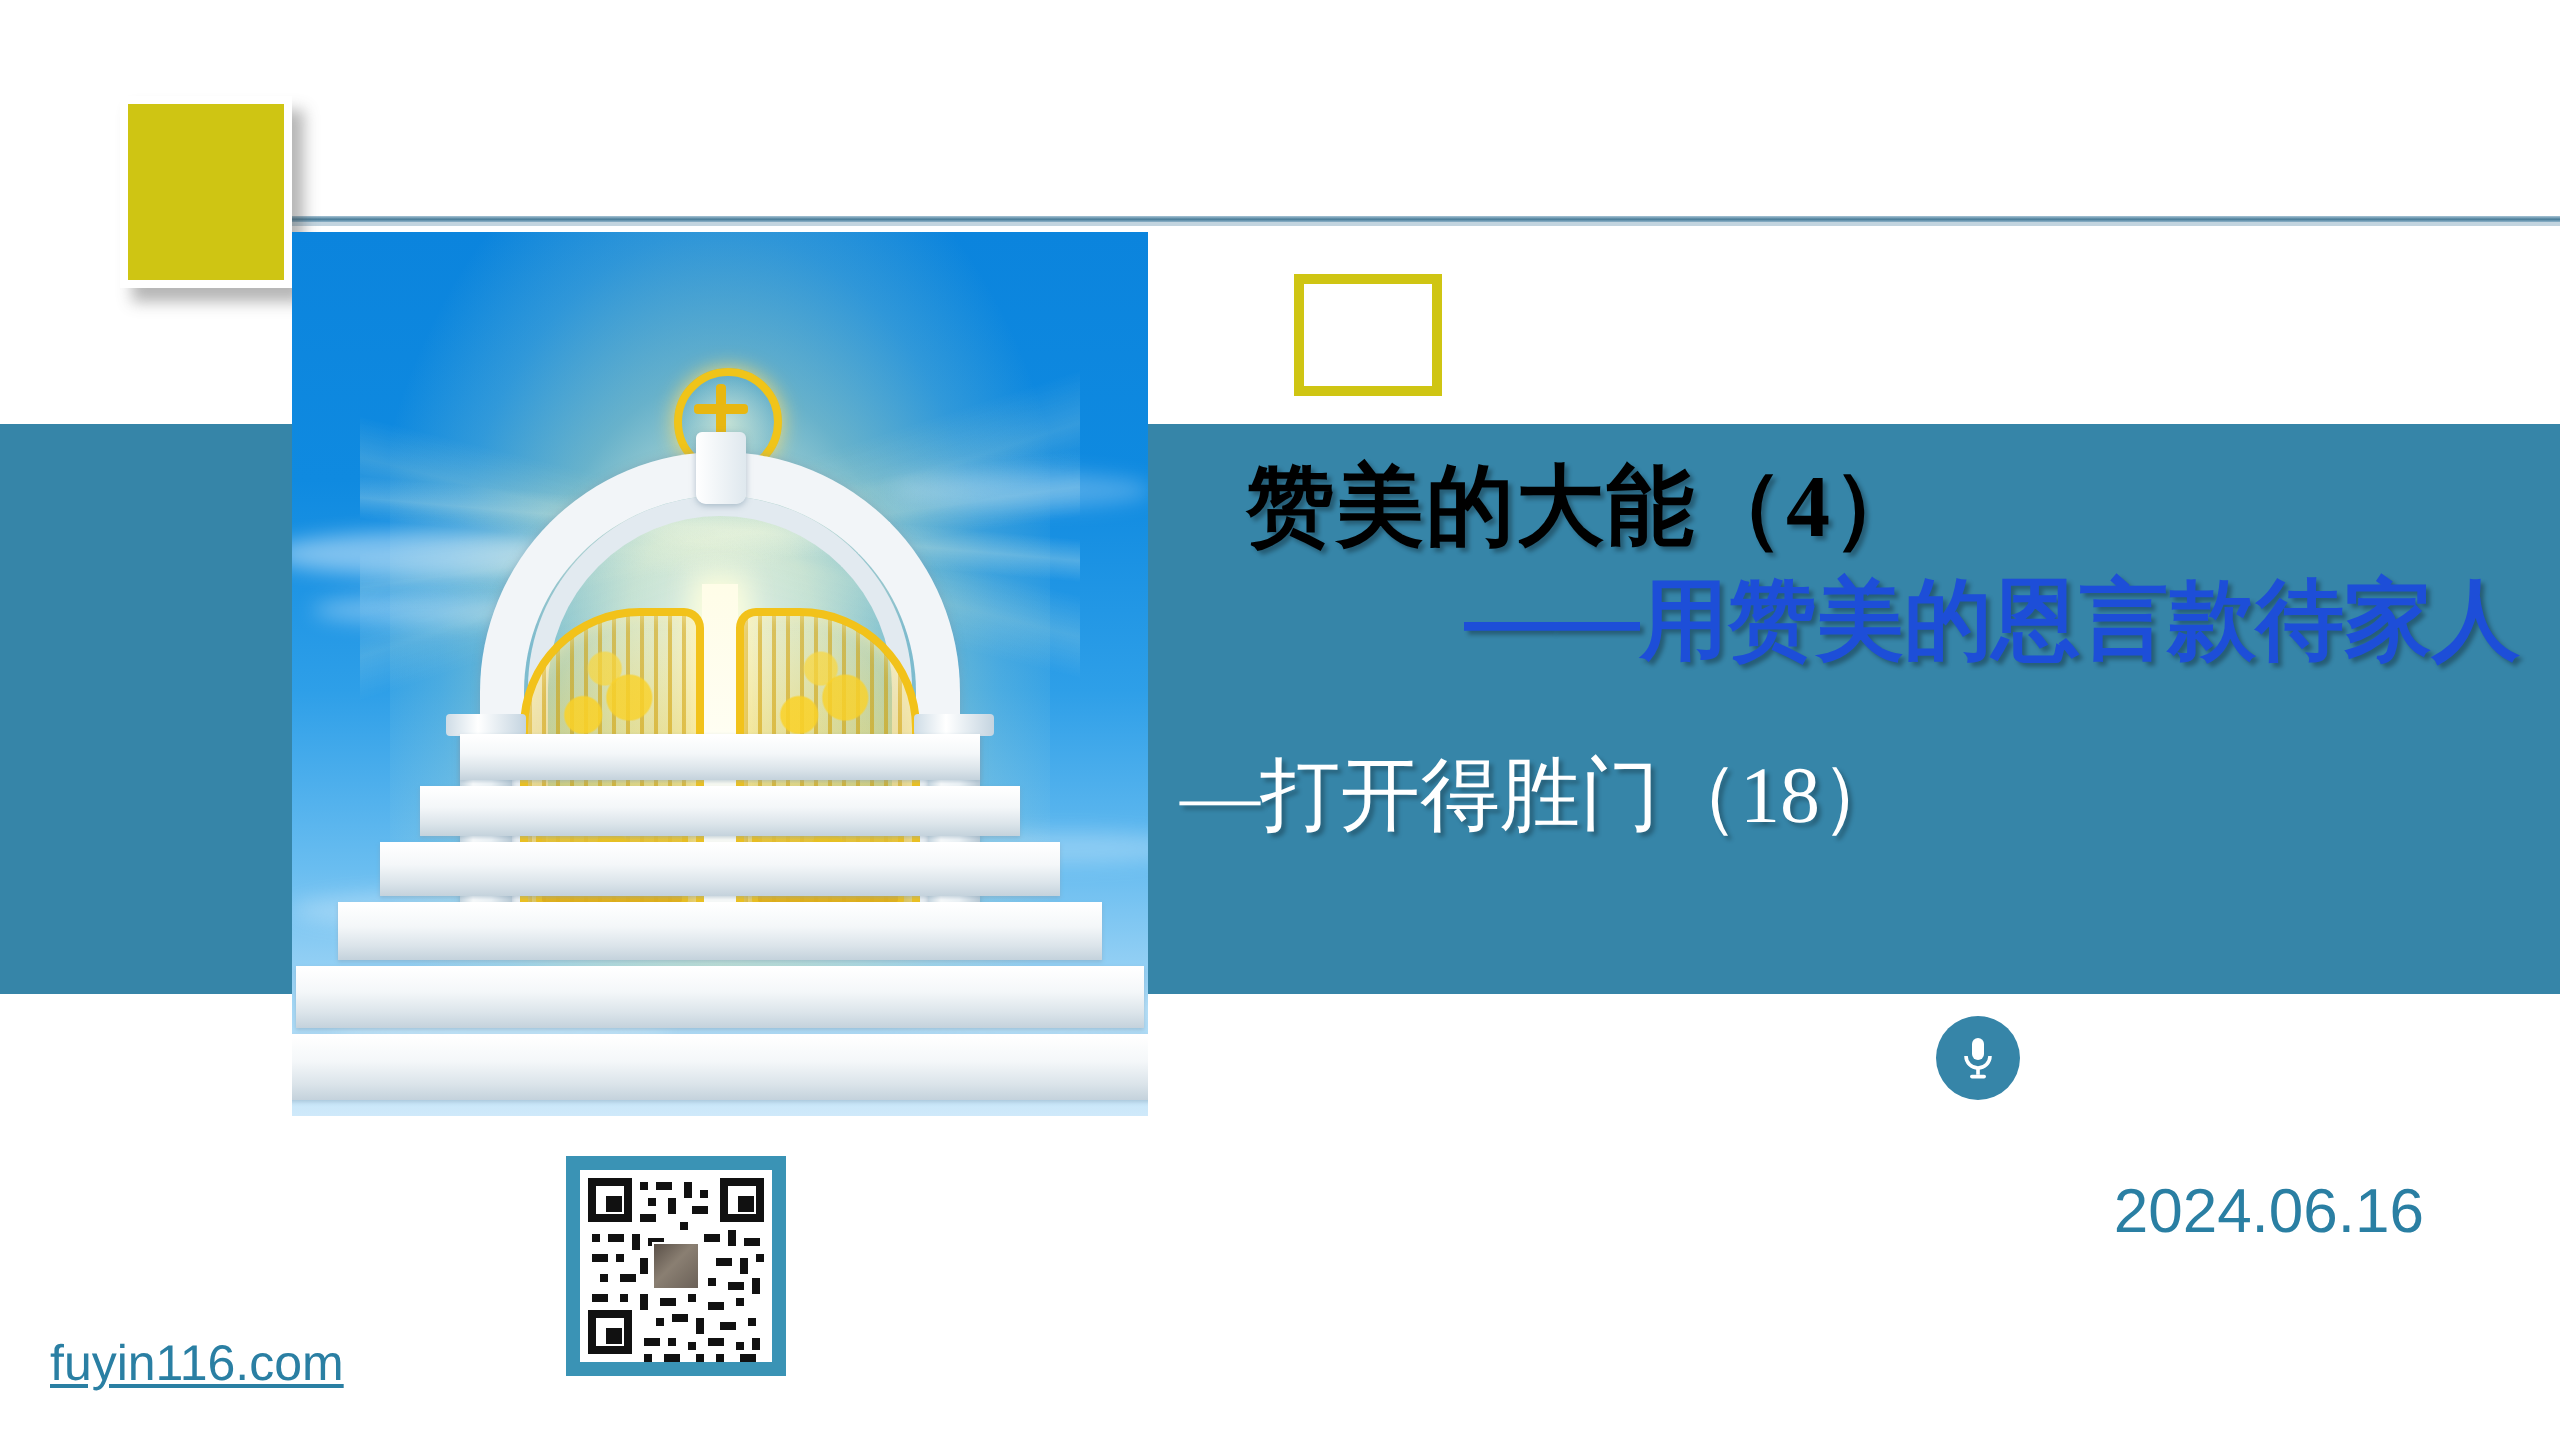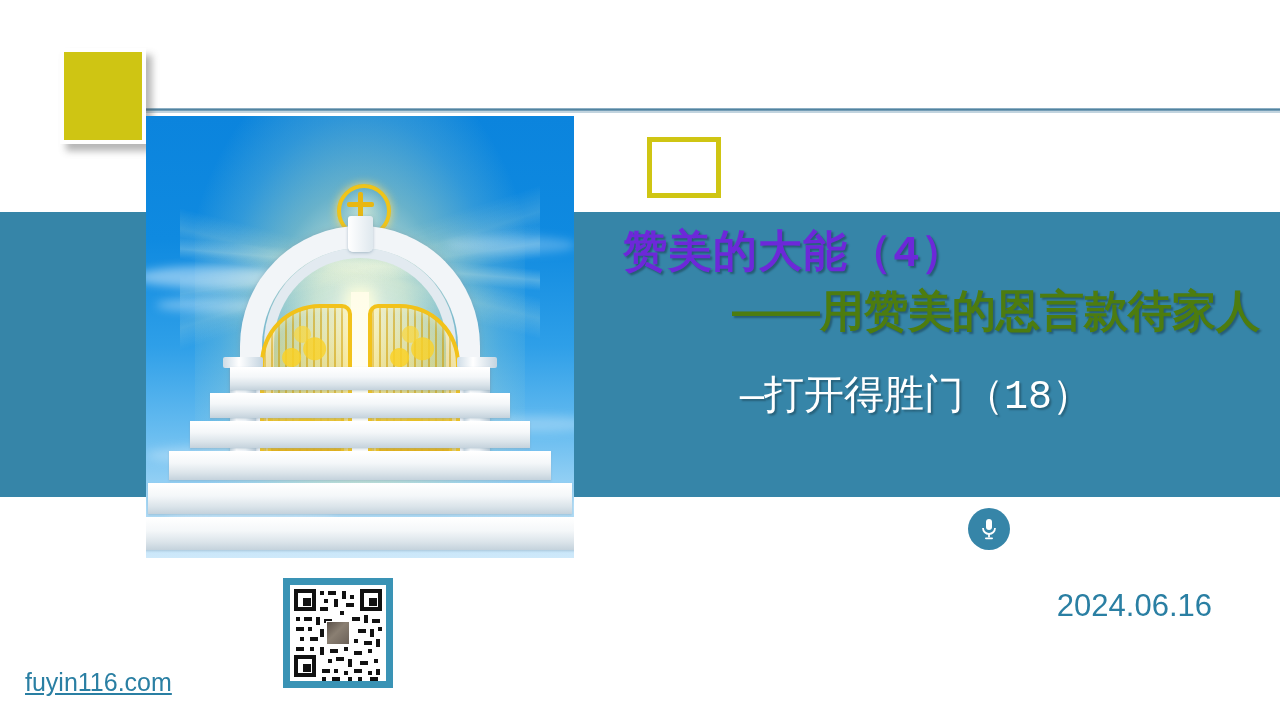--- a/index.html
+++ b/index.html
@@ -88,11 +88,11 @@
     text-align: right;
   }
   .title-line1 {
-    font-family: Liberation Mono, monospace;
+    font-family: Liberation Serif, serif;
     font-weight: bold;
     font-size: 44px;
     line-height: 56px;
-    color: #6d28d9;
+    color: #000000;
     text-shadow: 2px 2px 2px rgba(0,0,0,0.30);
     letter-spacing: 1px;
     text-align: left;

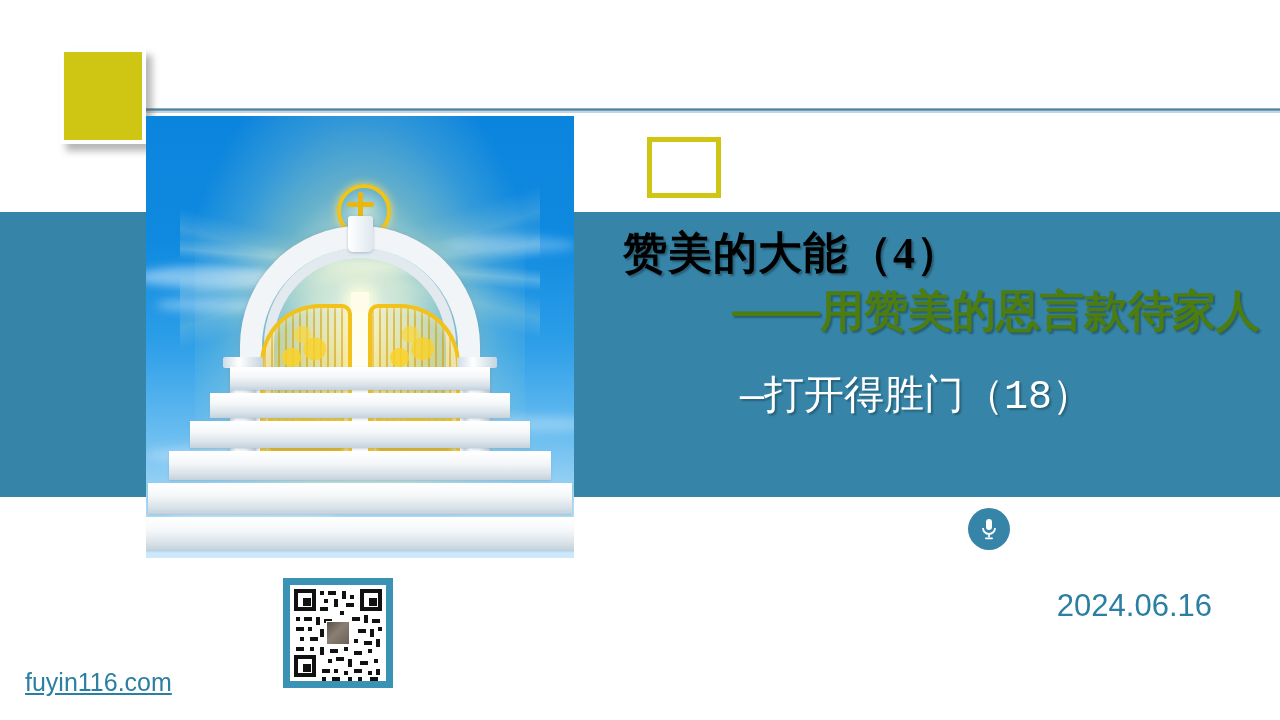--- a/index.html
+++ b/index.html
@@ -104,7 +104,7 @@
     font-weight: bold;
     font-size: 44px;
     line-height: 58px;
-    color: #4d7c0f;
+    color: #1d4ed8;
     text-shadow: 2px 2px 2px rgba(0,0,0,0.30);
     letter-spacing: 0px;
     text-align: right;

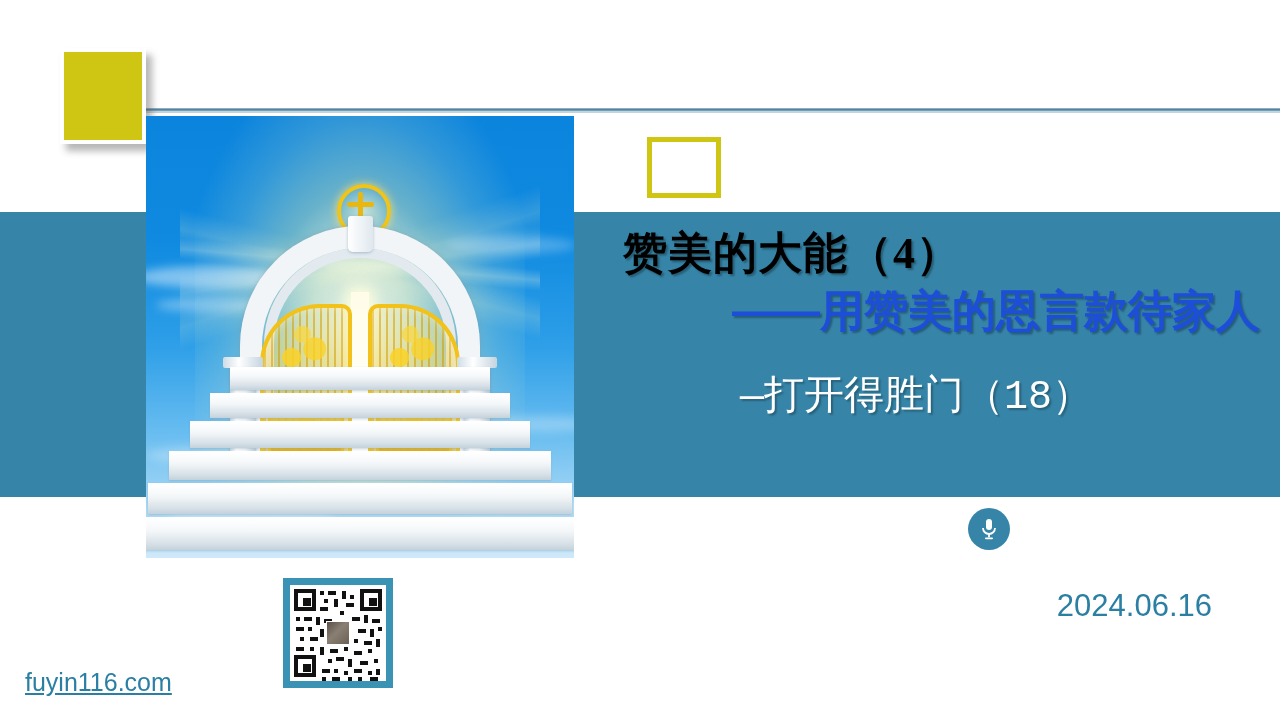--- a/index.html
+++ b/index.html
@@ -111,12 +111,12 @@
     white-space: nowrap;
   }
   .title-line3 {
-    font-family: Liberation Mono, monospace;
+    font-family: Liberation Serif, serif;
     font-size: 40px;
     line-height: 52px;
     color: #ffffff;
     text-shadow: 2px 2px 2px rgba(0,0,0,0.28);
-    text-align: center;
+    text-align: left;
     padding-top: 32px;
     padding-right: 18px;
     white-space: nowrap;

